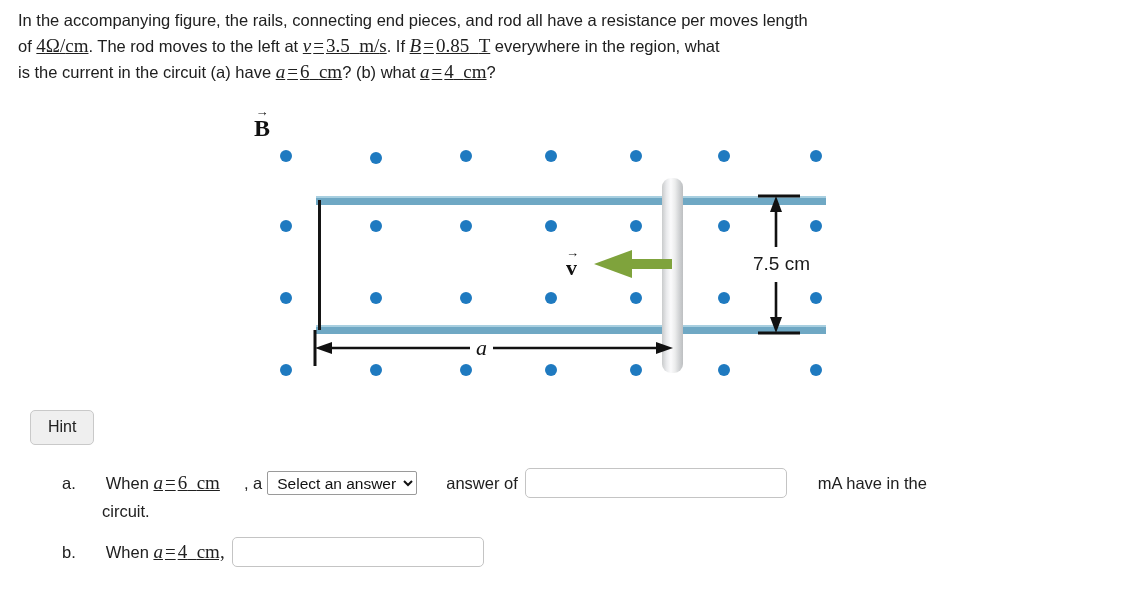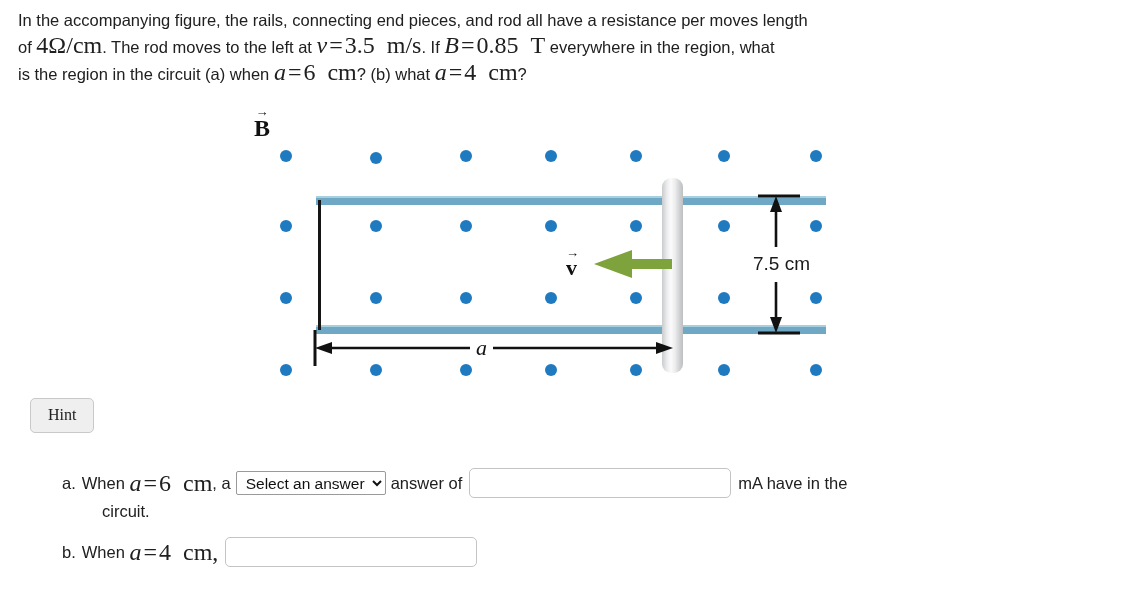--- a/index.html
+++ b/index.html
@@ -28,7 +28,8 @@
   }
   .mathserif {
     font-family: "Liberation Serif", "DejaVu Serif", serif;
-    font-size: 24px;
+    font-size: 19px;
+    text-decoration: underline;
   }
   .mi { font-style: italic; font-family: "Liberation Serif","DejaVu Serif",serif; }
   .mn { font-style: normal; font-family: "Liberation Serif","DejaVu Serif",serif; }

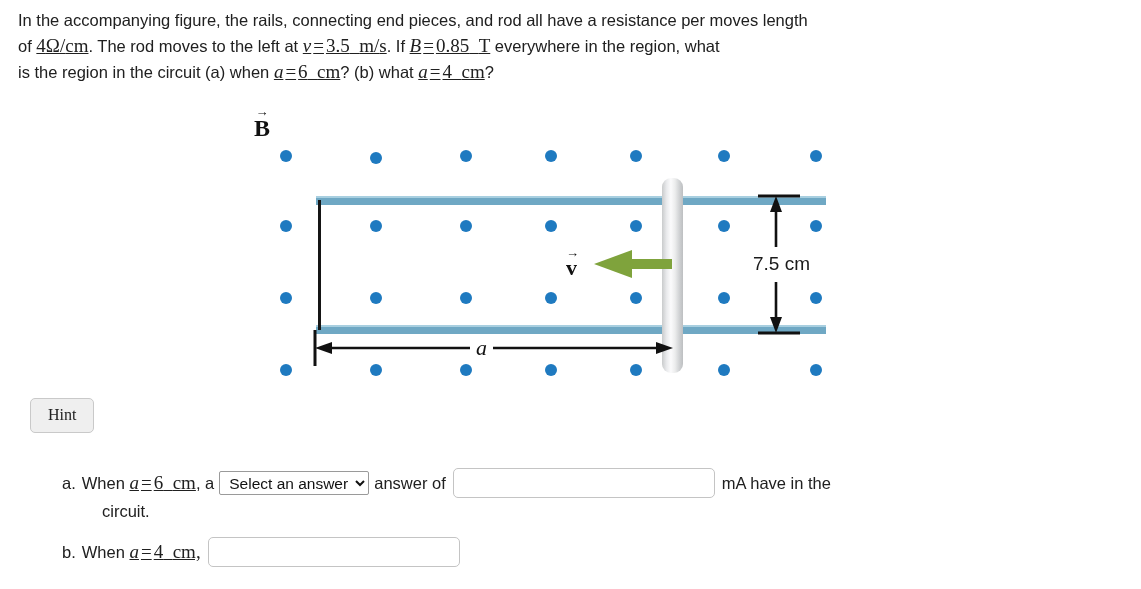--- a/index.html
+++ b/index.html
@@ -190,7 +190,7 @@
   <br>
   <span>of </span><span class="mathserif"><span class="mn">4</span><span class="munit">Ω</span><span class="slashfrac">/</span><span class="munit">cm</span></span><span>. The rod moves to the left at </span><span class="mathserif"><span class="mi">v</span><span class="mop">=</span><span class="mn">3.5</span>&nbsp;&nbsp;<span class="munit">m</span><span class="slashfrac">/</span><span class="munit">s</span></span><span>. If </span><span class="mathserif"><span class="mi">B</span><span class="mop">=</span><span class="mn">0.85</span>&nbsp;&nbsp;<span class="munit">T</span></span><span> everywhere in the region, what</span>
   <br>
-  <span>is the region in the circuit (a) when </span><span class="mathserif"><span class="mi">a</span><span class="mop">=</span><span class="mn">6</span>&nbsp;&nbsp;<span class="munit">cm</span></span><span>? (b) what </span><span class="mathserif"><span class="mi">a</span><span class="mop">=</span><span class="mn">4</span>&nbsp;&nbsp;<span class="munit">cm</span></span><span>?</span>
+  <span>is the current in the circuit (a) have </span><span class="mathserif"><span class="mi">a</span><span class="mop">=</span><span class="mn">6</span>&nbsp;&nbsp;<span class="munit">cm</span></span><span>? (b) what </span><span class="mathserif"><span class="mi">a</span><span class="mop">=</span><span class="mn">4</span>&nbsp;&nbsp;<span class="munit">cm</span></span><span>?</span>
 </div>
 
 <div class="figure">

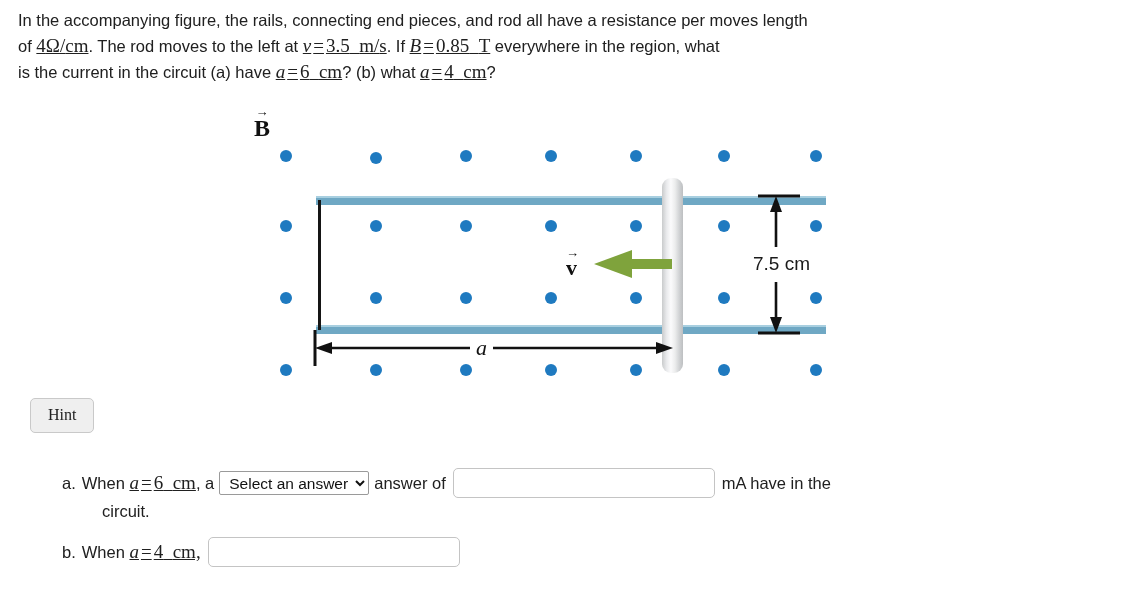--- a/index.html
+++ b/index.html
@@ -121,10 +121,10 @@
   .hint-btn {
     position: absolute;
     left: 30px;
-    top: 398px;
+    top: 410px;
     padding: 7px 17px 8px 17px;
     font-size: 16px;
-    font-family: Liberation Serif, serif;
+    font-family: Liberation Sans, sans-serif;
     color: #202020;
     background: #efefef;
     border: 1px solid #c9c9c9;

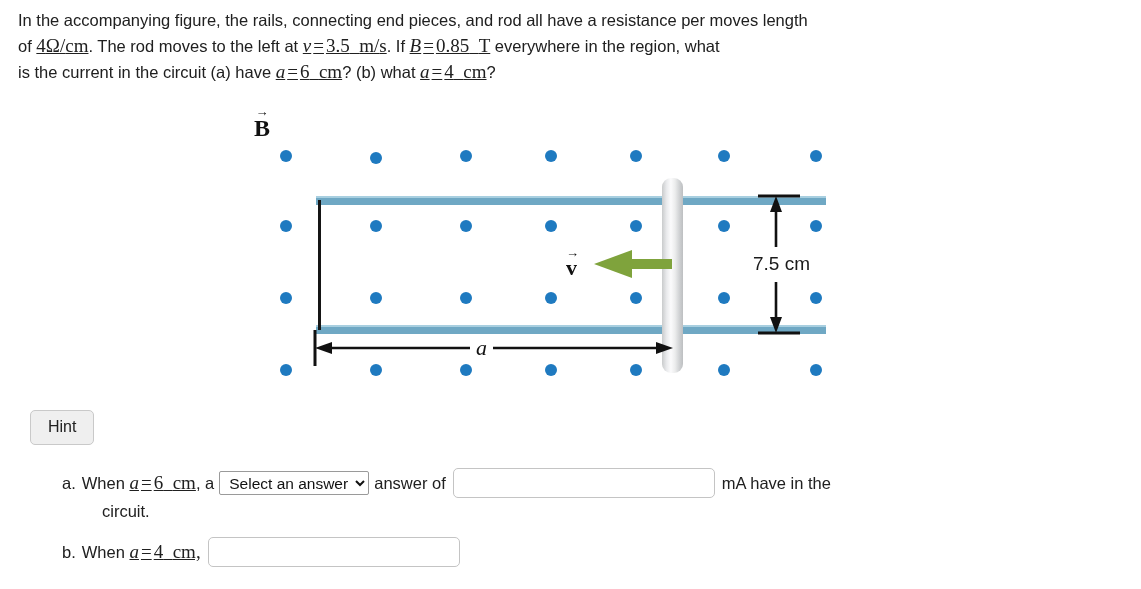--- a/index.html
+++ b/index.html
@@ -149,7 +149,7 @@
   }
   .arow.second { margin-top: 16px; }
   .alpha { margin-right: 6px; }
-  .txt { white-space: pre; }
+  .txt { white-space: pre; margin-left: 24px; }
   .cont-line {
     margin-top: 4px;
     margin-left: 40px;

